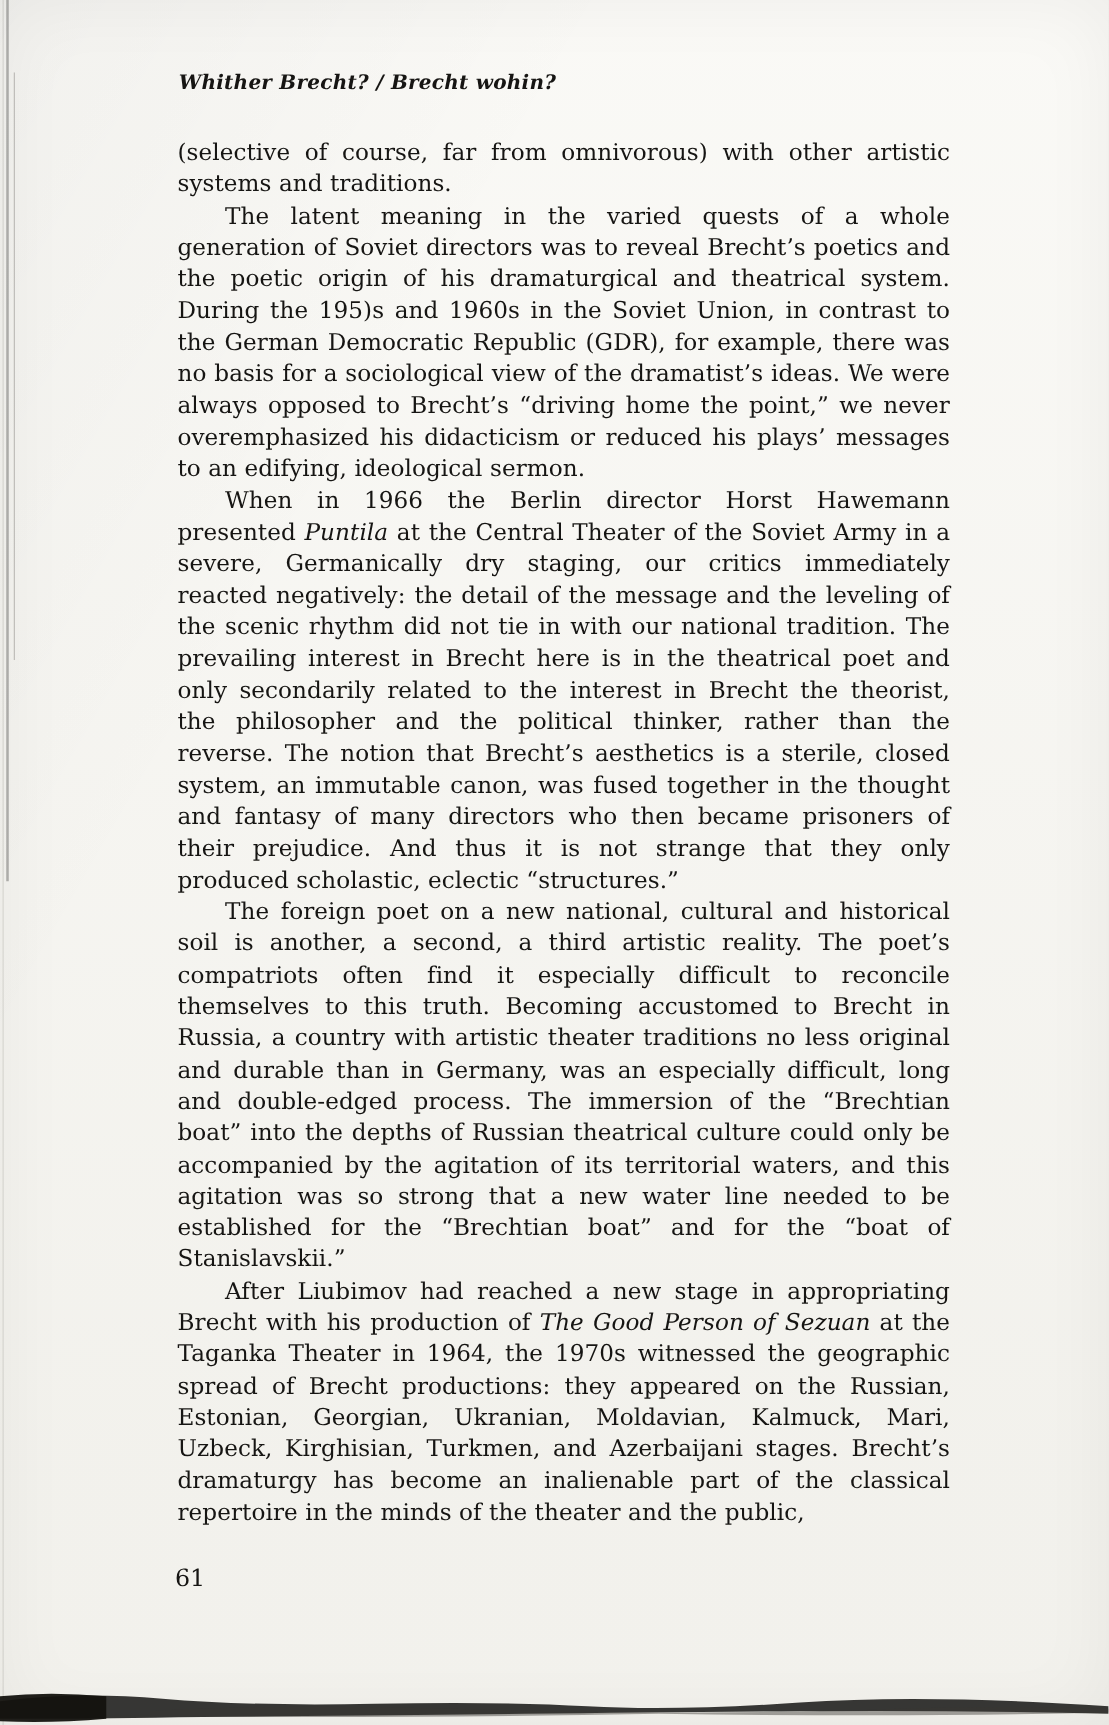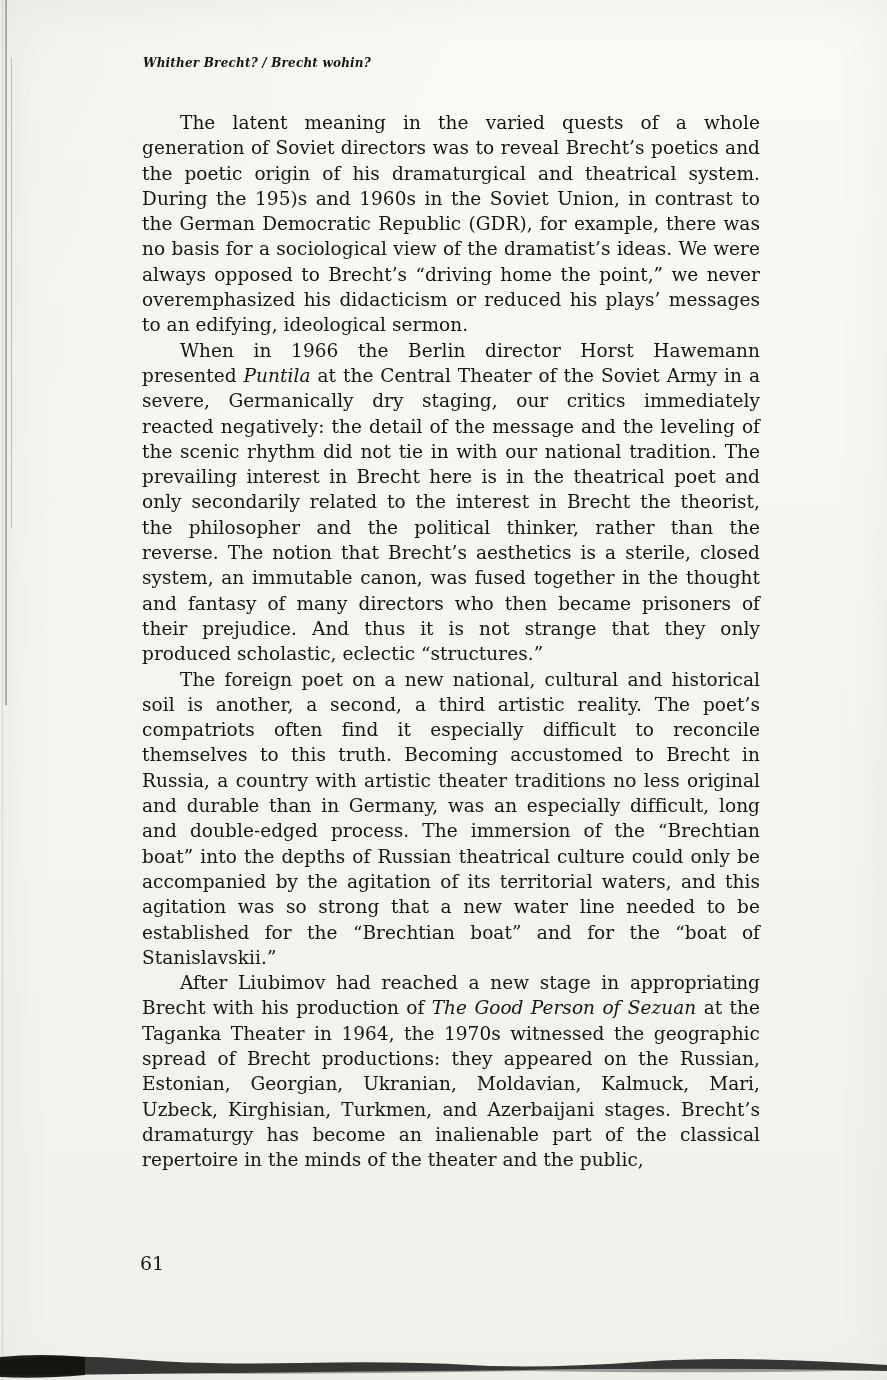--- a/index.html
+++ b/index.html
@@ -38,7 +38,7 @@
     top: 56px;
     font-style: italic;
     font-weight: 600;
-    font-size: 12px;
+    font-size: 16px;
     letter-spacing: 0.2px;
     color: var(--ink);
   }

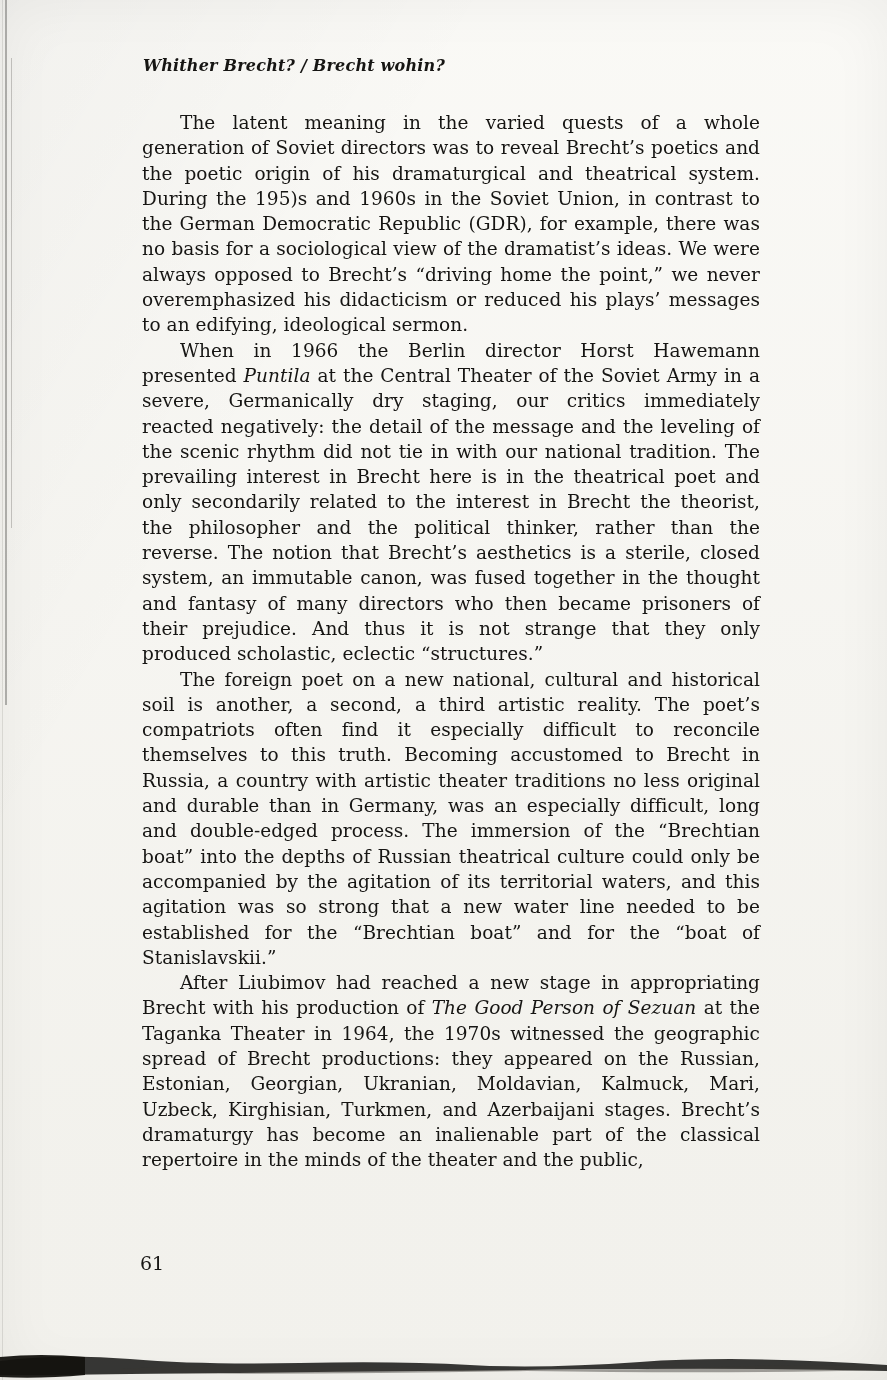--- a/index.html
+++ b/index.html
@@ -90,6 +90,7 @@
   <div class="running-head">Whither Brecht? / Brecht wohin?</div>
 
   <div class="body-text">
+      <p class=""><span>(selective of course, far from omnivorous) with other artistic systems and traditions.</span></p>
       <p class="indent"><span>The latent meaning in the varied quests of a whole generation of Soviet directors was to reveal Brecht’s poetics and the poetic origin of his dramaturgical and theatrical system. During the 195)s and 1960s in the Soviet Union, in contrast to the German Democratic Republic (GDR), for example, there was no basis for a sociological view of the dramatist’s ideas. We were always opposed to Brecht’s “driving home the point,” we never overemphasized his didacticism or reduced his plays’ messages to an edifying, ideological sermon.</span></p>
       <p class="indent"><span>When in 1966 the Berlin director Horst Hawemann presented </span><span class="italic">Puntila</span><span> at the Central Theater of the Soviet Army in a severe, Germanically dry staging, our critics immediately reacted negatively: the detail of the message and the leveling of the scenic rhythm did not tie in with our national tradition. The prevailing interest in Brecht here is in the theatrical poet and only secondarily related to the interest in Brecht the theorist, the philosopher and the political thinker, rather than the reverse. The notion that Brecht’s aesthetics is a sterile, closed system, an immutable canon, was fused together in the thought and fantasy of many directors who then became prisoners of their prejudice. And thus it is not strange that they only produced scholastic, eclectic “structures.”</span></p>
       <p class="indent"><span>The foreign poet on a new national, cultural and historical soil is another, a second, a third artistic reality. The poet’s compatriots often find it especially difficult to reconcile themselves to this truth. Becoming accustomed to Brecht in Russia, a country with artistic theater traditions no less original and durable than in Germany, was an especially difficult, long and double-edged process. The immersion of the “Brechtian boat” into the depths of Russian theatrical culture could only be accompanied by the agitation of its territorial waters, and this agitation was so strong that a new water line needed to be established for the “Brechtian boat” and for the “boat of Stanislavskii.”</span></p>

